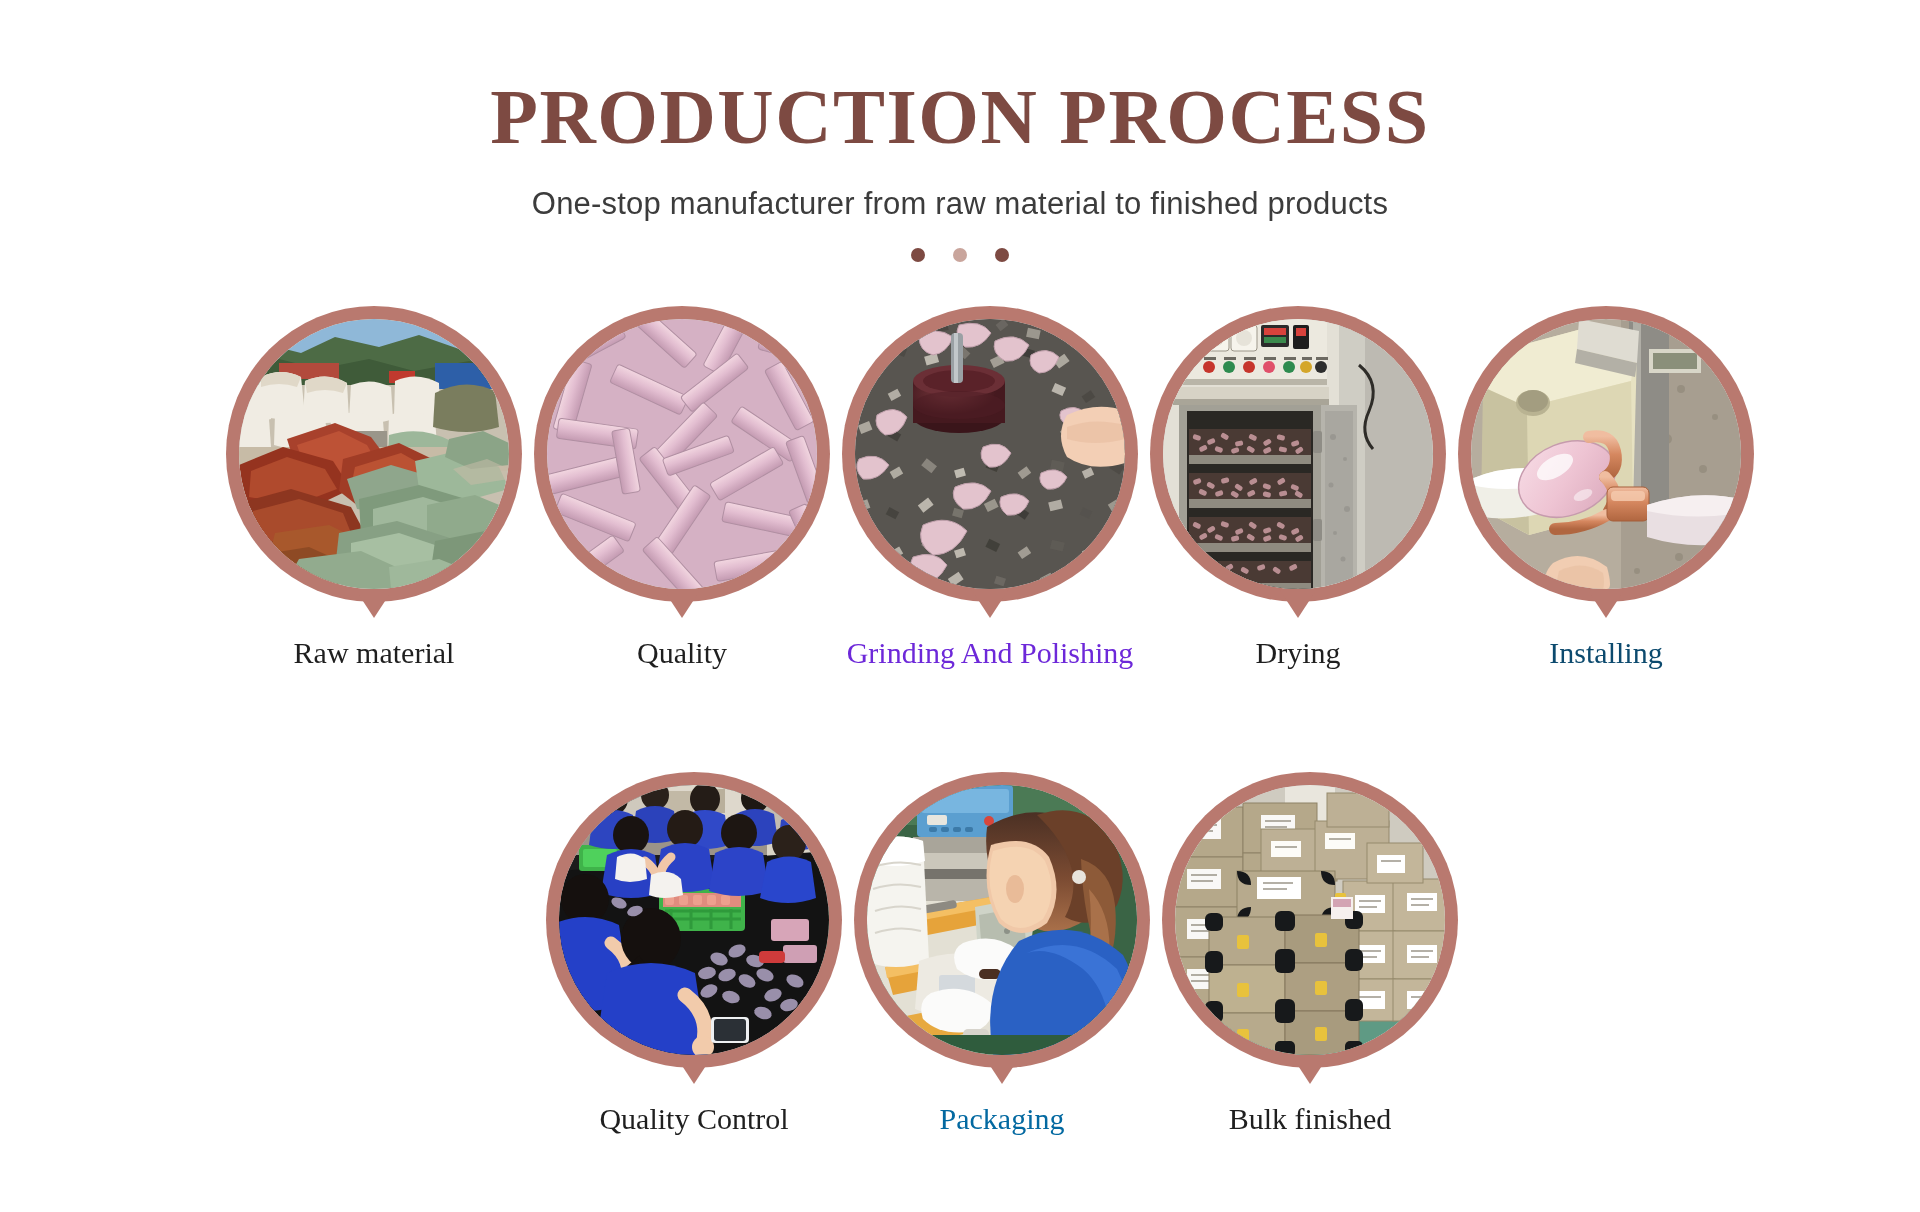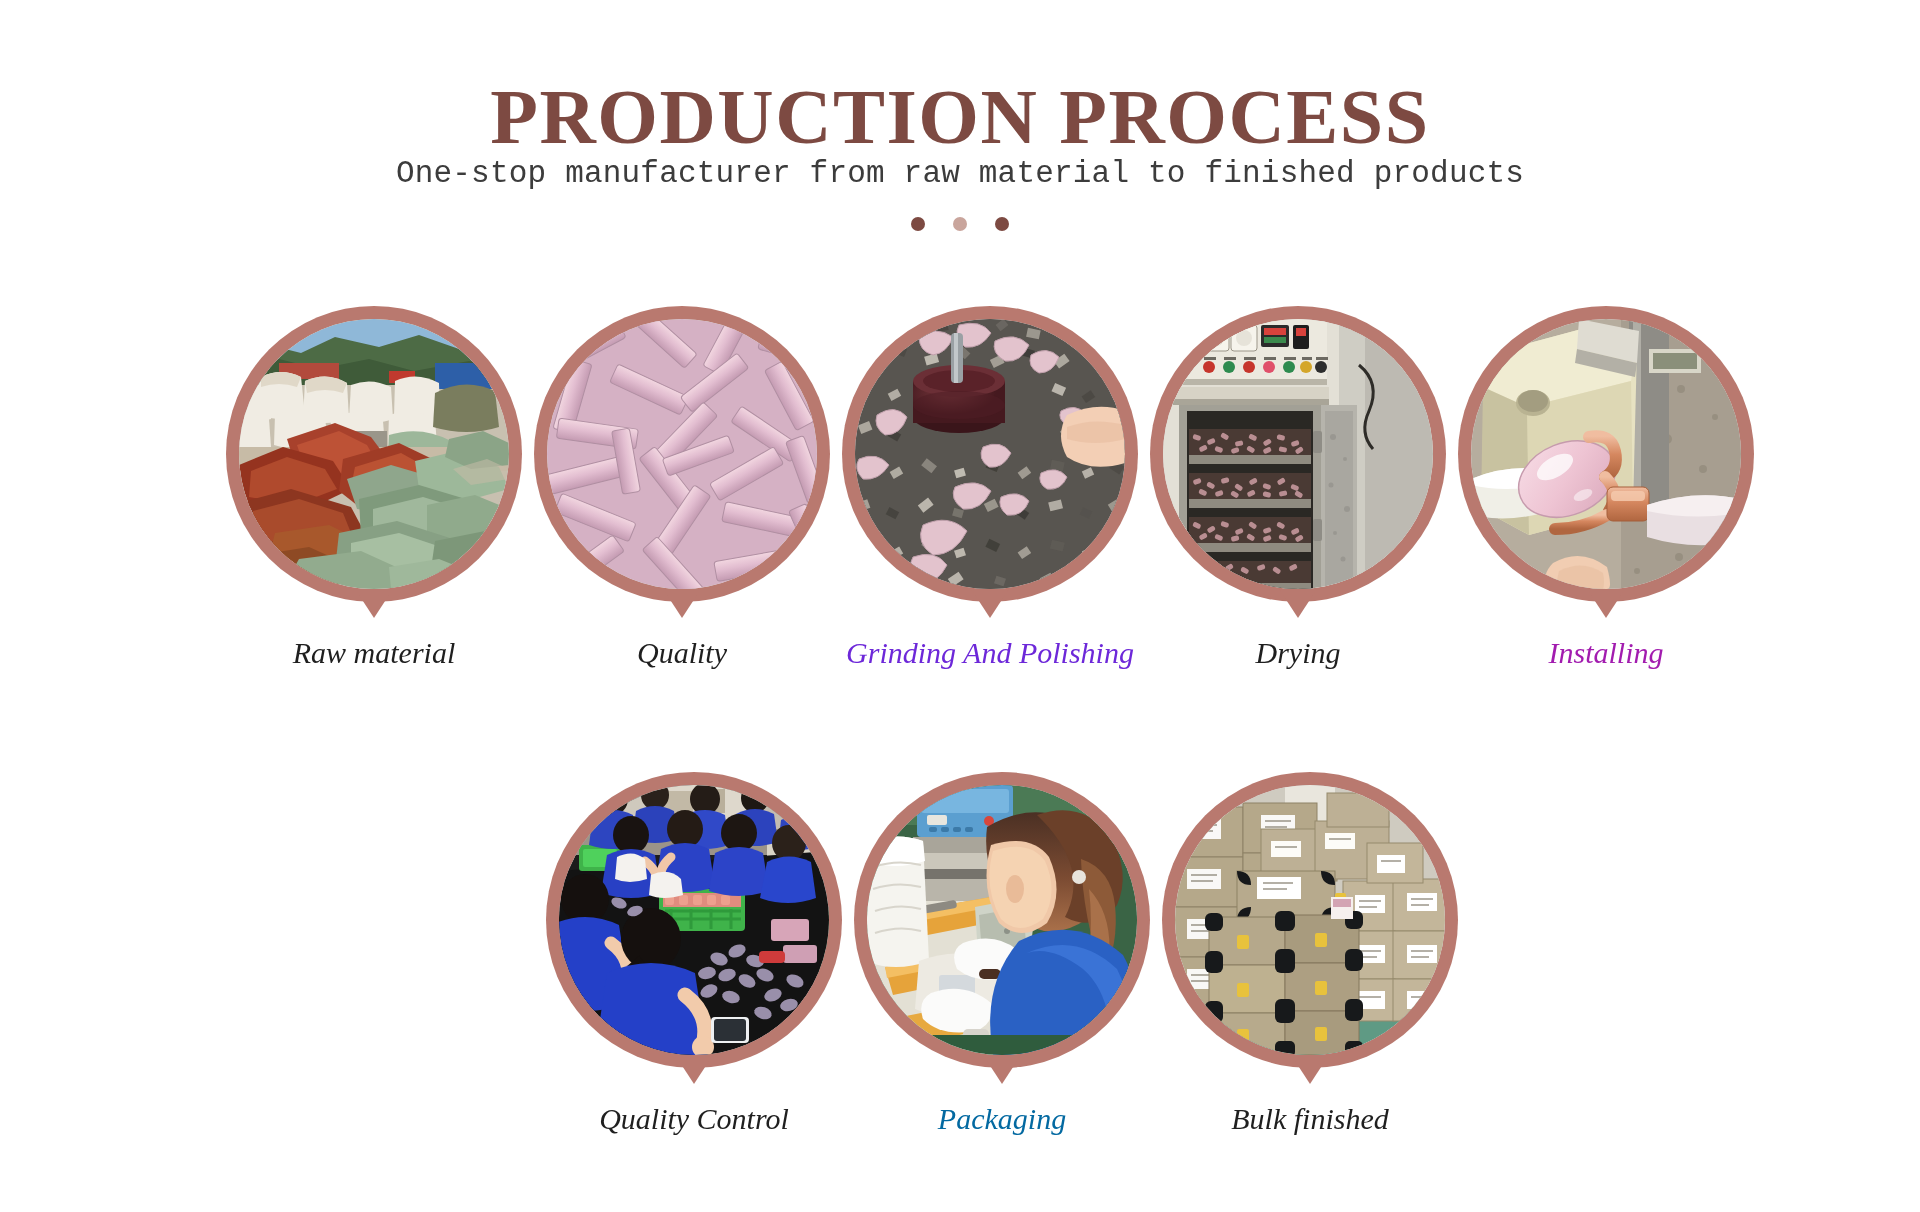--- a/index.html
+++ b/index.html
@@ -27,7 +27,8 @@
     line-height:1;
   }
   .subtitle{
-    font-family:Liberation Mono, monospace;
+    margin-top:30px;
+    font-family:Liberation Sans, sans-serif;
     font-size:31px;
     color:#3c3c3c;
     letter-spacing:0.2px;

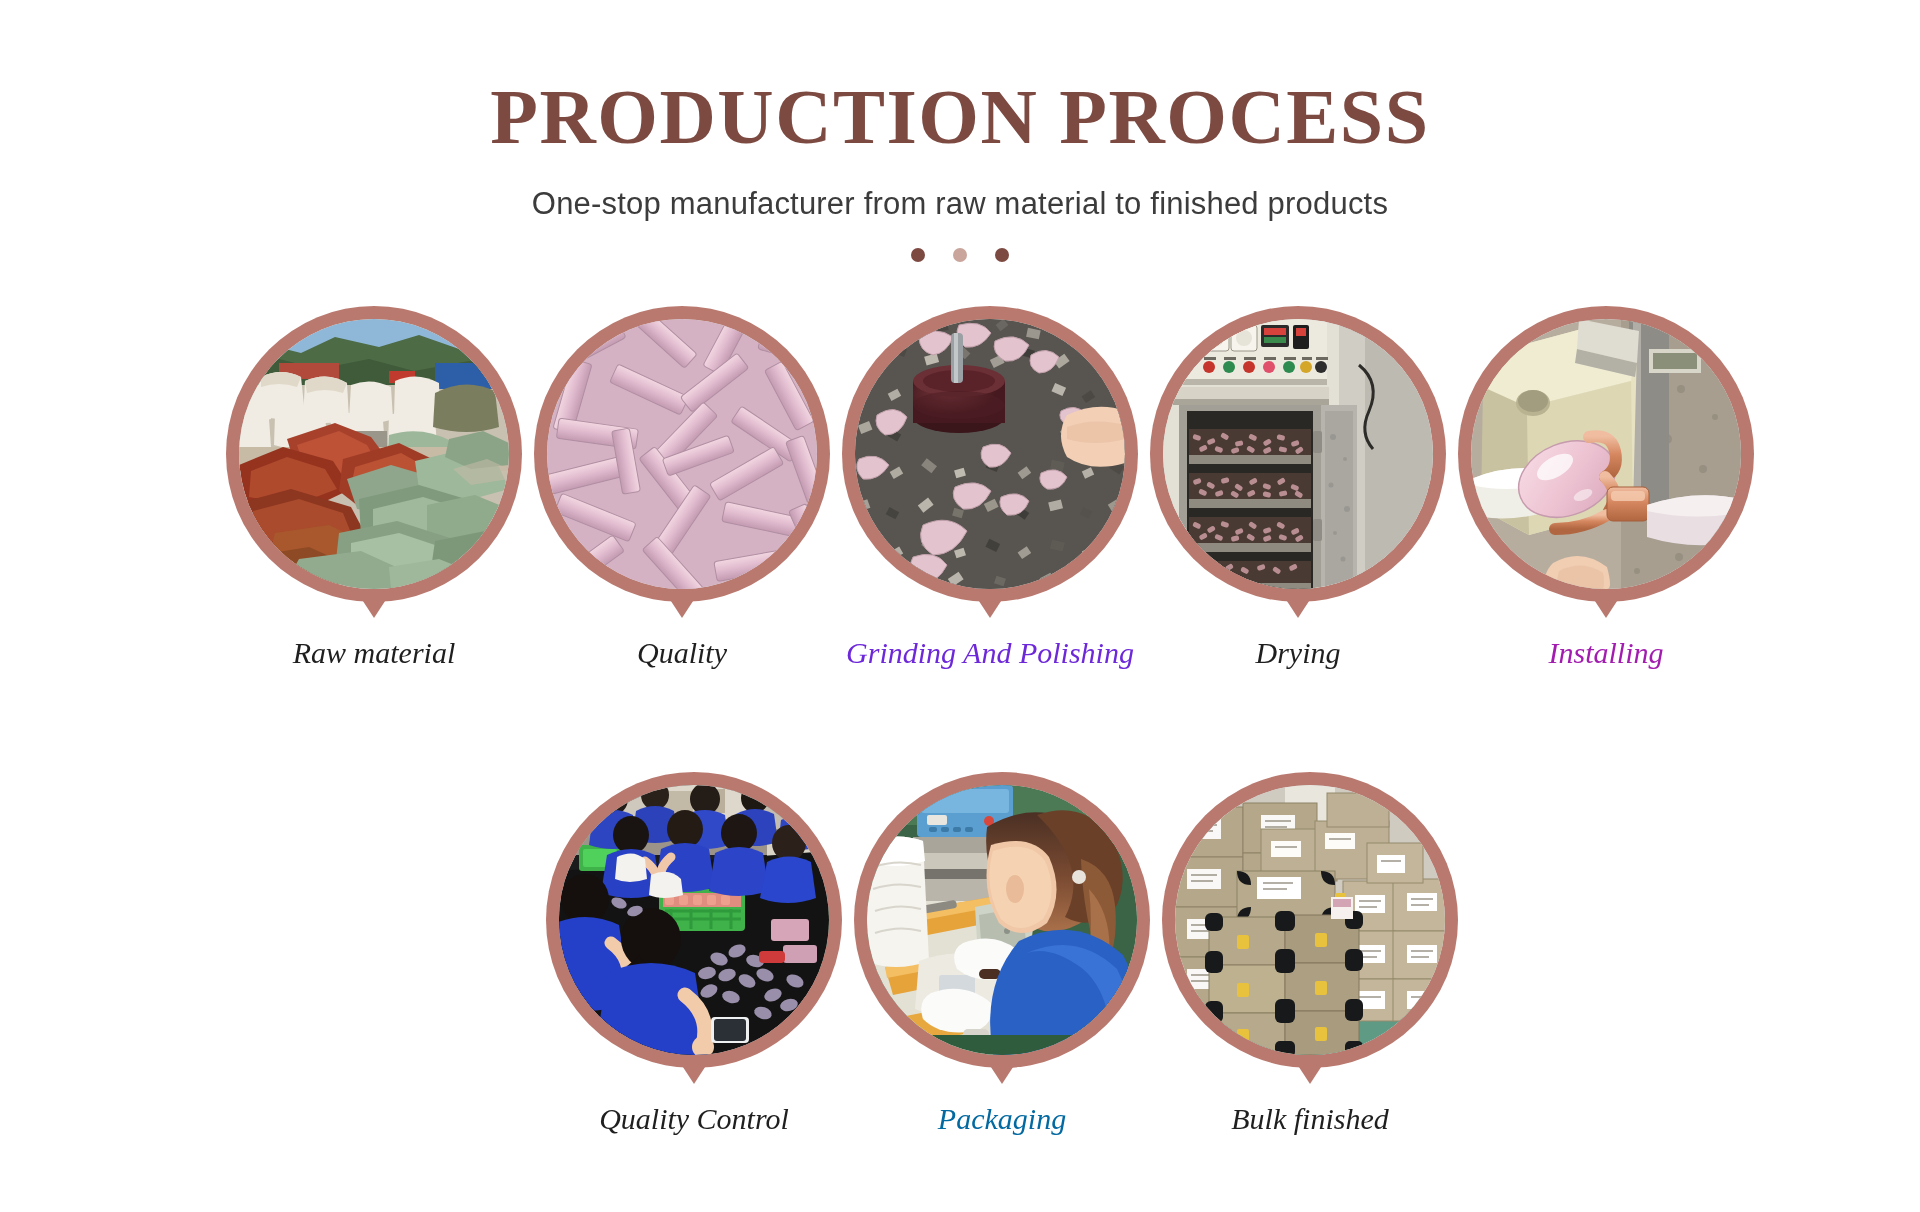--- a/index.html
+++ b/index.html
@@ -47,7 +47,6 @@
     position:absolute;
     display:flex;
     align-items:center;
-    font-style:italic;
   }
   .row-1{ top:306px; left:220px; }
   .row-2{ top:772px; left:540px; }

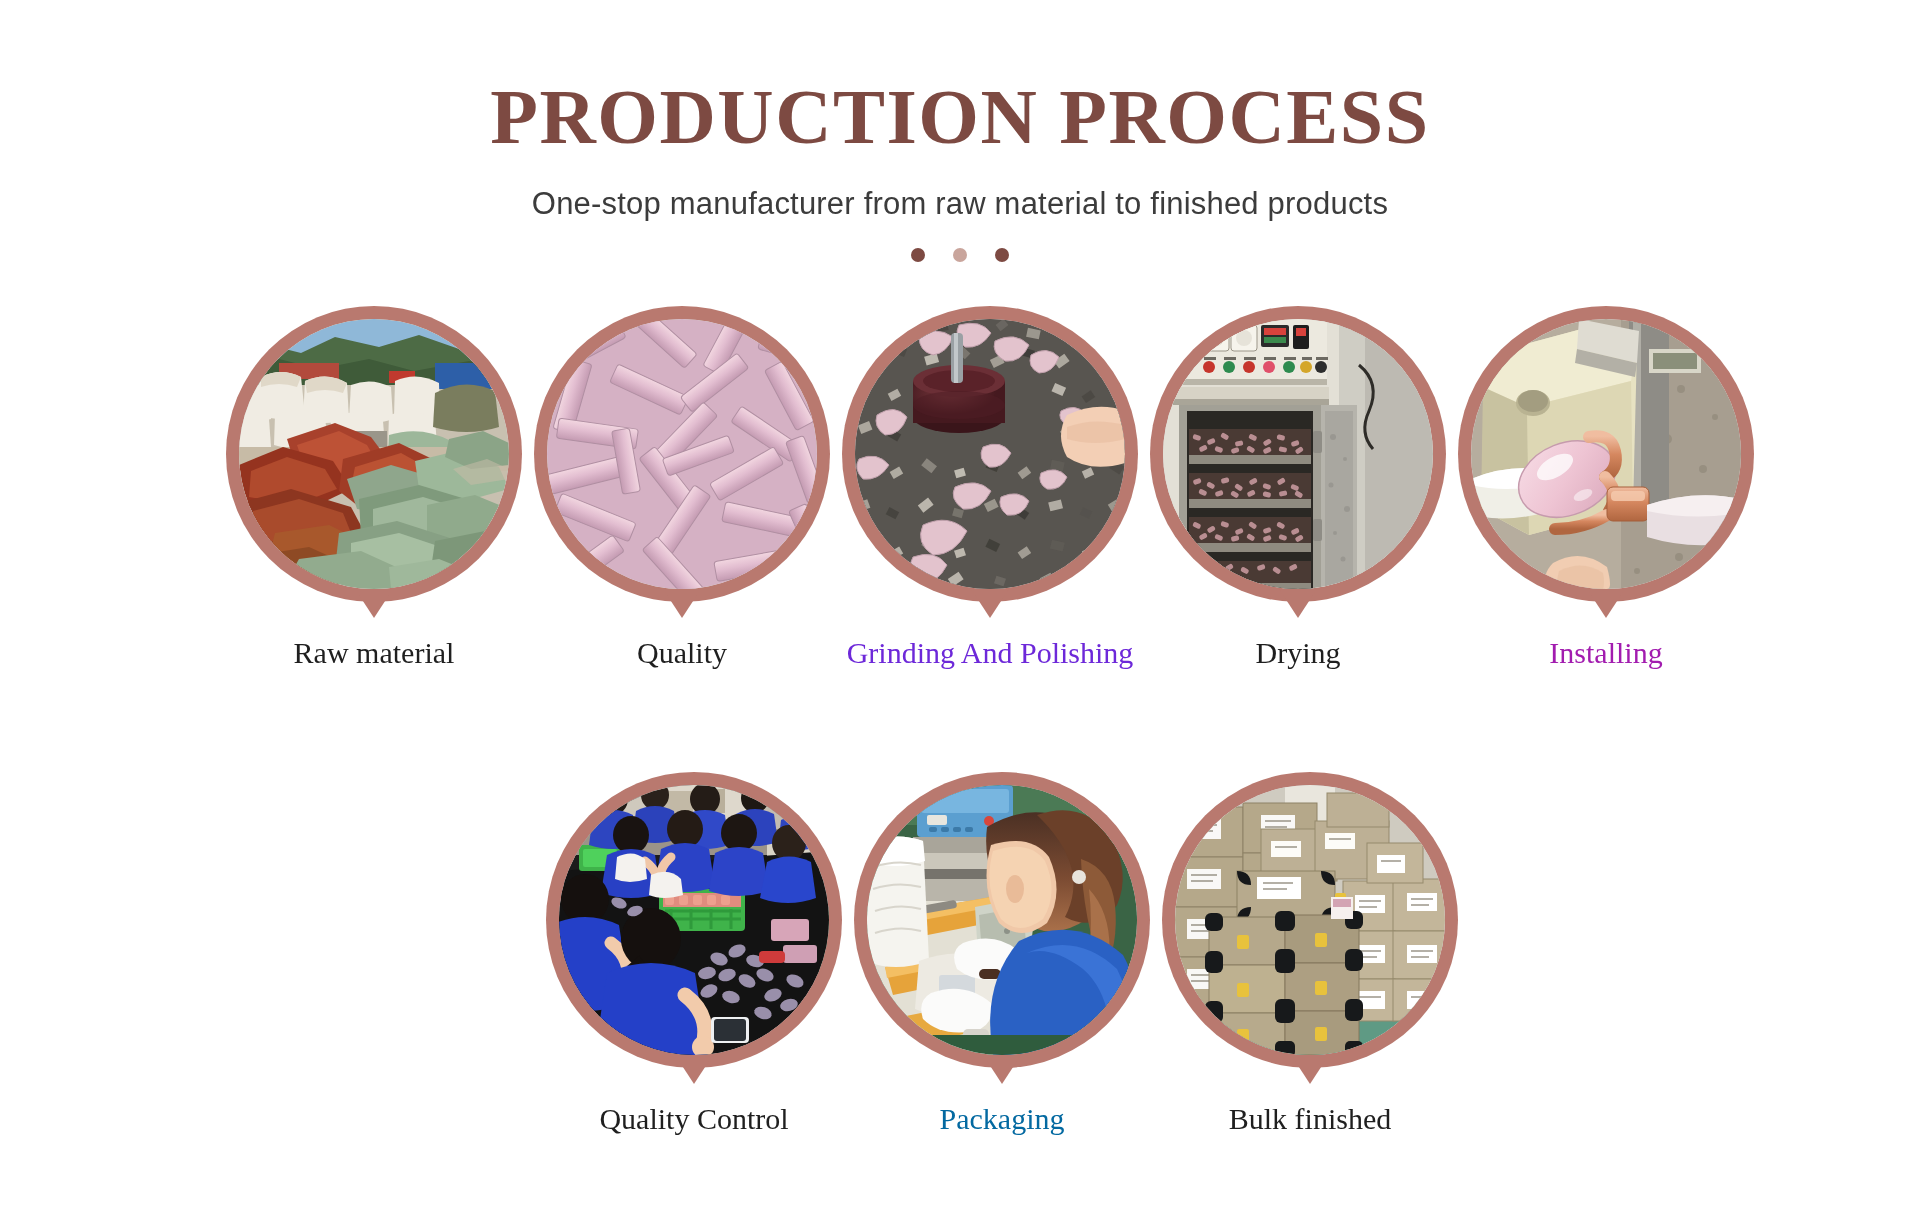--- a/index.html
+++ b/index.html
@@ -645,7 +645,7 @@
           </svg>
         </div>
       </div>
-      <div class="step-label" style="color: #a21caf;">Installing</div>
+      <div class="step-label" style="color: #0c4a6e;">Installing</div>
     </div>
 
   </div>

